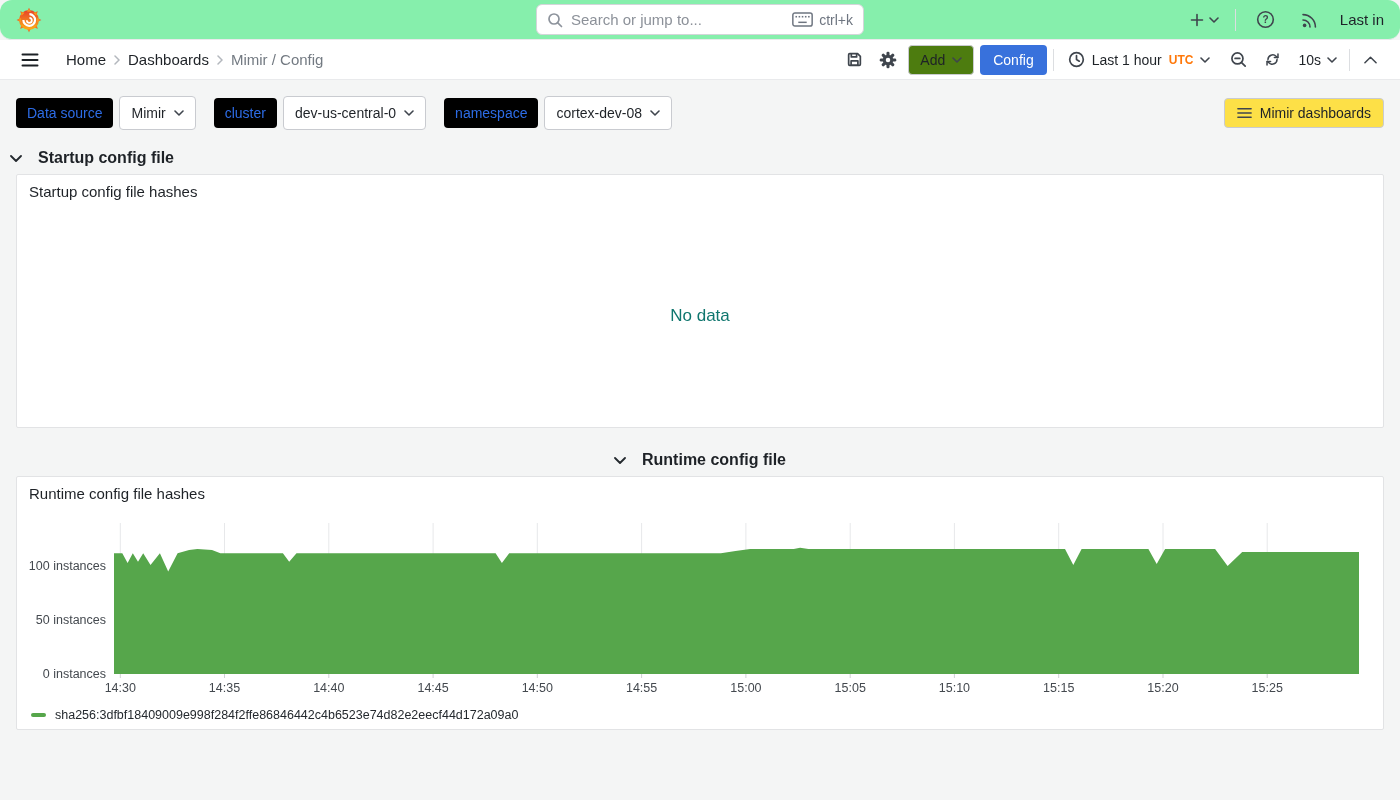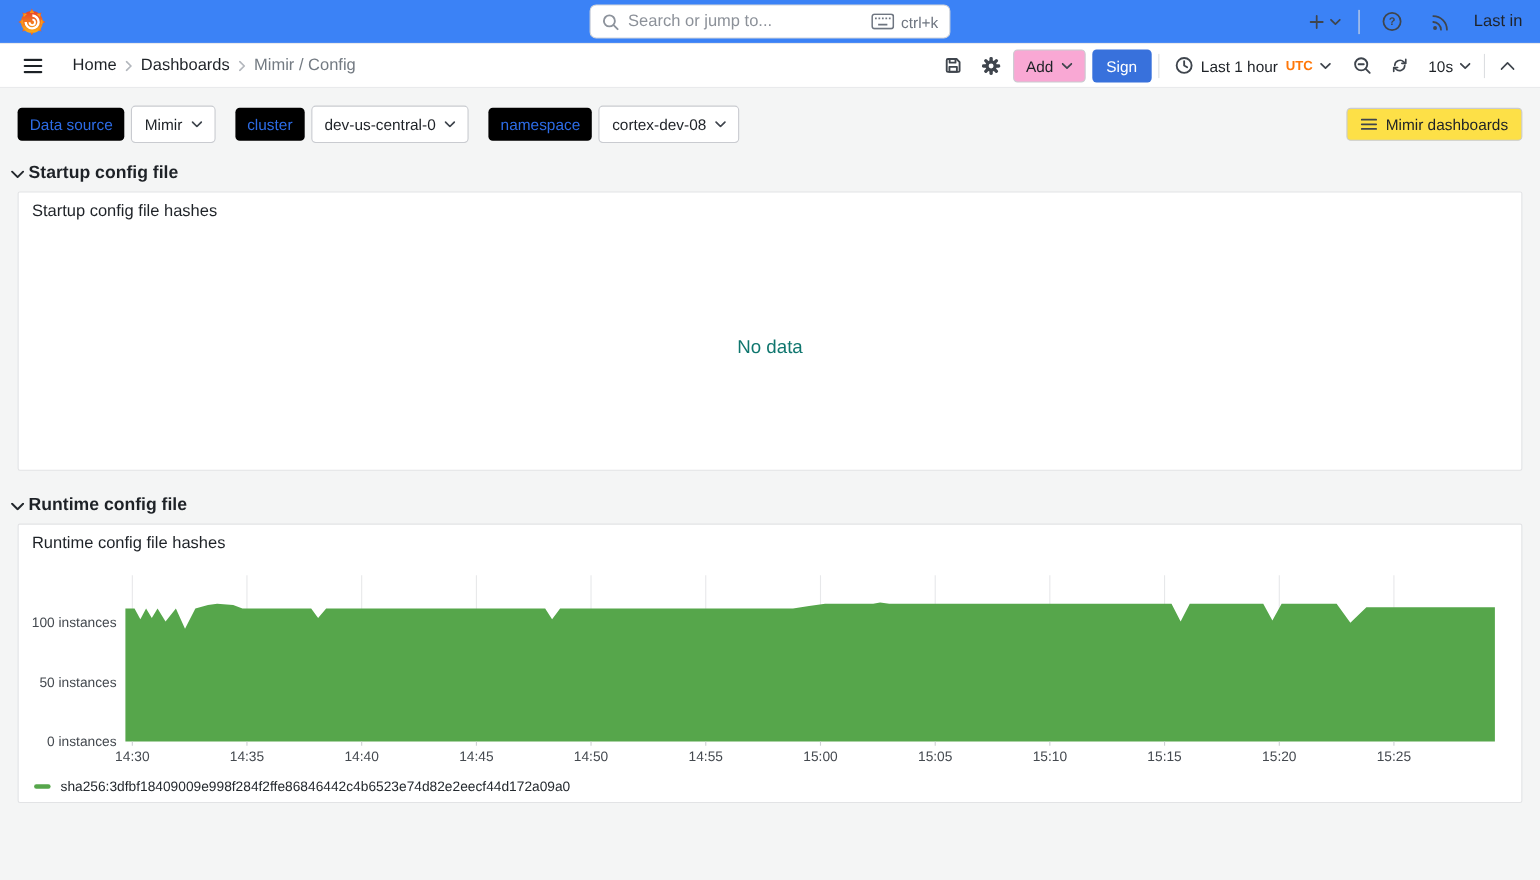--- a/index.html
+++ b/index.html
@@ -8,7 +8,7 @@
   button { font-family:inherit; background:none; border:none; cursor:pointer; color:inherit; }
 
   
-  .topnav { height:40px; background:#3b82f6; border-bottom:1px solid #e9eaec; display:flex; align-items:center; position:relative; padding:0 16px; }
+  .topnav { height:40px; background:#86efac; border-bottom:1px solid #e9eaec; display:flex; align-items:center; position:relative; padding:0 16px;border-radius:12px; }
   .logo { width:26px; height:26px; display:flex; align-items:center; }
   .search-wrap { position:absolute; left:50%; transform:translateX(-50%); top:4px; width:328px; height:31px;
     border:1px solid #d3d5d9; border-radius:6px; background:#fff; display:flex; align-items:center; padding:0 10px; gap:8px; }

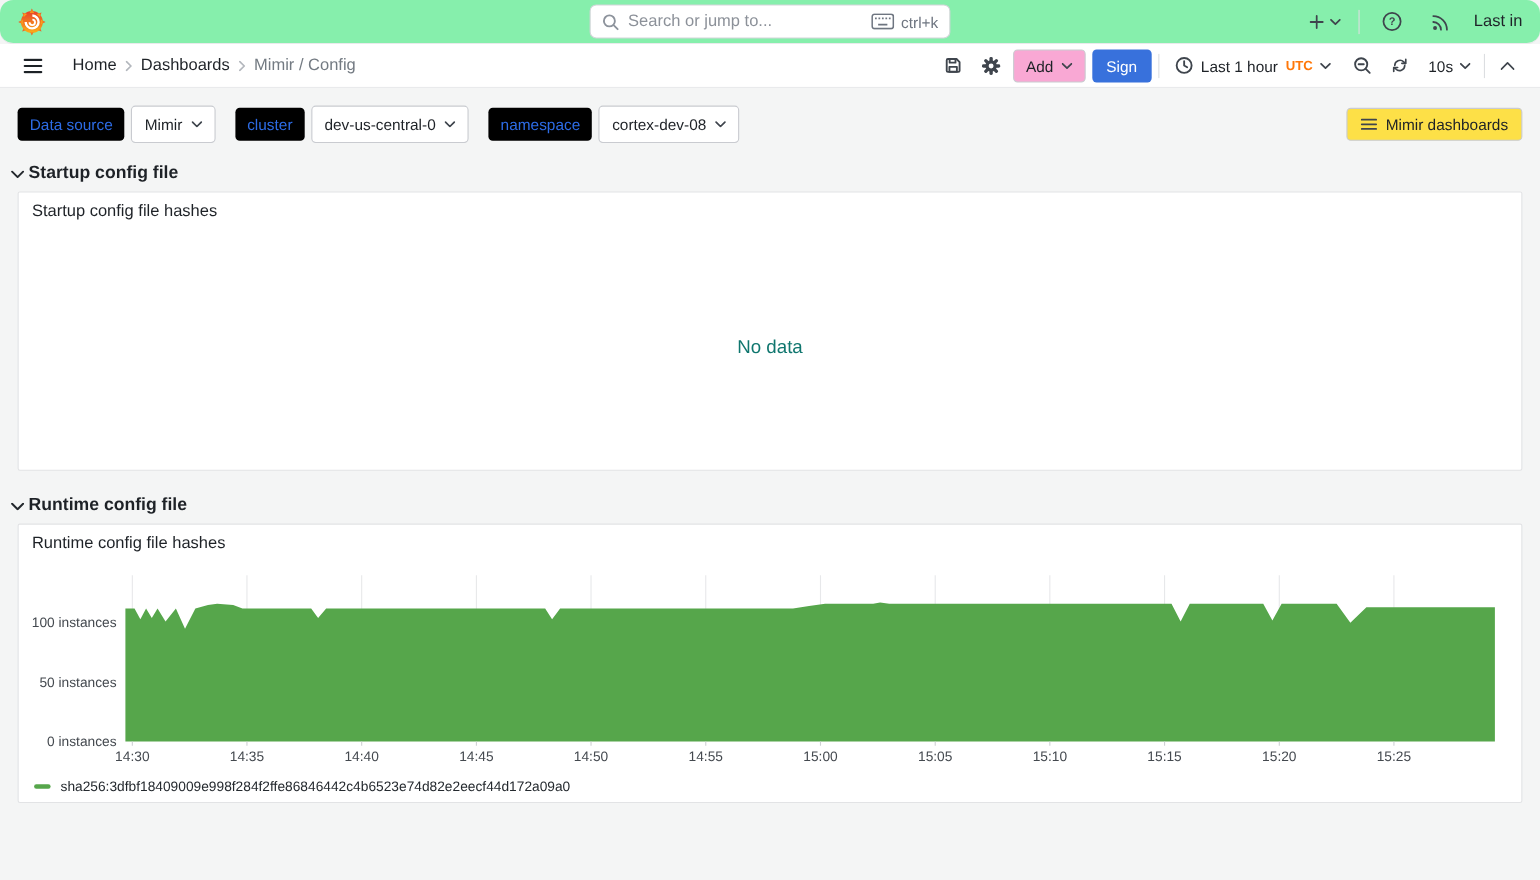--- a/index.html
+++ b/index.html
@@ -26,7 +26,7 @@
   .crumb { color:#1e2227; }
   .crumb.current { color:#737a82; }
   .toolbar-right { margin-left:auto; display:flex; align-items:center; gap:6px; }
-  .btn-outline { display:flex; align-items:center; gap:7px; border:1px solid #c9cbd0; border-radius:4px; height:30px; padding:0 11px; font-size:14px; color:#1e2227; background:#f9a8d4; }
+  .btn-outline { display:flex; align-items:center; gap:7px; border:1px solid #c9cbd0; border-radius:4px; height:30px; padding:0 11px; font-size:14px; color:#1e2227; background:#4d7c0f; }
   .btn-primary { display:flex; align-items:center; border-radius:4px; height:30px; padding:0 13px; font-size:14px; color:#fff; }
   .timebtn { display:flex; align-items:center; gap:7px; height:30px; padding:0 8px; font-size:14px; color:#1e2227; }
   .utc { font-size:12px; font-weight:700; }

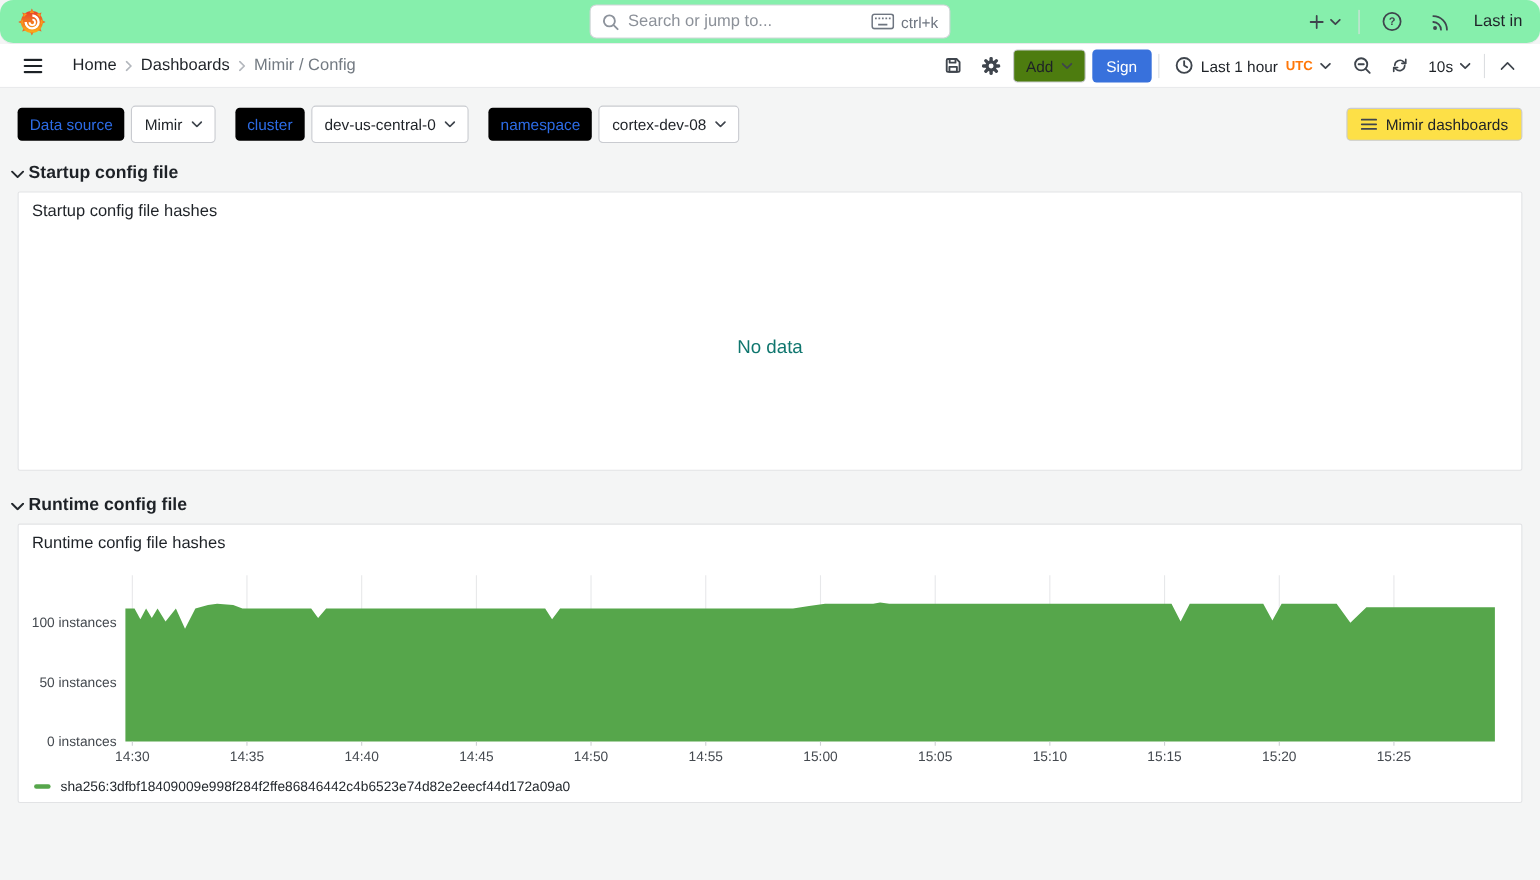--- a/index.html
+++ b/index.html
@@ -181,7 +181,7 @@
           <polyline points="1,1 5,5 9,1"></polyline>
         </svg>
     </button>
-    <button class="btn-primary" id="share-btn" style="background: rgb(56, 113, 220);">Sign</button>
+    <button class="btn-primary" id="share-btn" style="background: rgb(56, 113, 220);">Config</button>
     <div class="vdiv"></div>
     <button class="timebtn">
       <svg width="17" height="17" viewBox="0 0 16 16" class="icon-stroke">

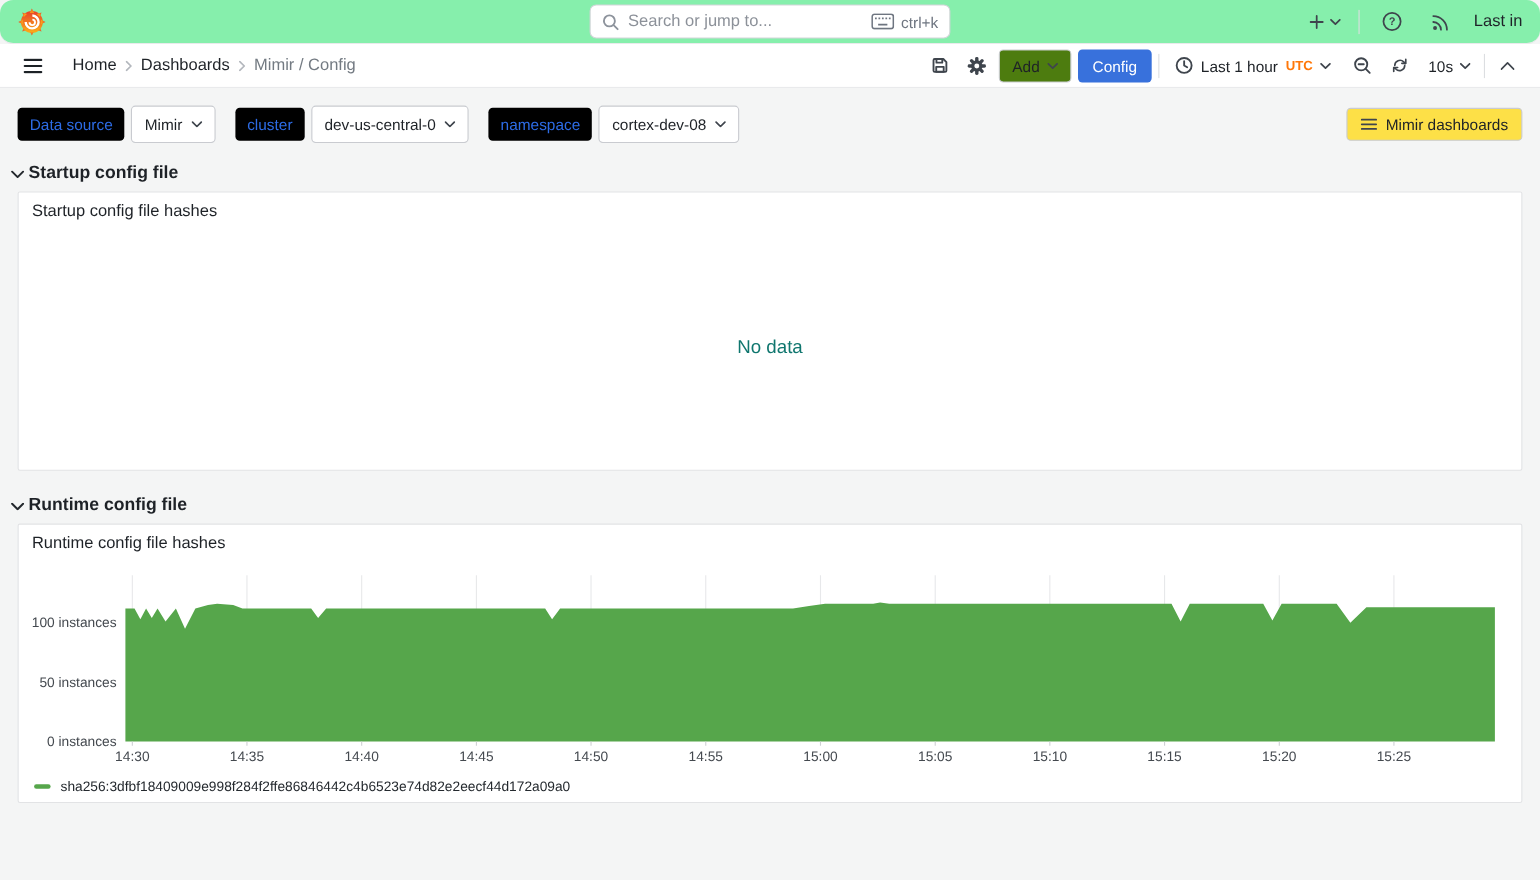--- a/index.html
+++ b/index.html
@@ -41,7 +41,7 @@
   .dash-btn { background:#fde047; border:1px solid #c9cbd0; border-radius:4px; height:30px; display:flex; align-items:center; gap:8px; padding:0 12px; font-size:14px; color:#1e2227; }
 
   
-  .section-header { display:flex; align-items:center; gap:4px; padding:9px 10px 7px 10px; font-size:16px; font-weight:700; color:#1e2227; cursor:pointer; }
+  .section-header { display:flex; align-items:center; gap:16px; padding:9px 10px 7px 10px; font-size:16px; font-weight:700; color:#1e2227; cursor:pointer; }
   .panel { margin:0 16px; background:#fff; border:1px solid #e2e3e5; border-radius:2px; position:relative; height:254px; }
   .panel-title { padding:8px 12px; font-size:15px; font-weight:500; color:#1e2227; position:relative; z-index:2; display:inline-block; }
   .no-data { position:absolute; top:30px; left:0; right:0; bottom:0; display:flex; align-items:center; justify-content:center; font-size:17px; color:#0f766e; }

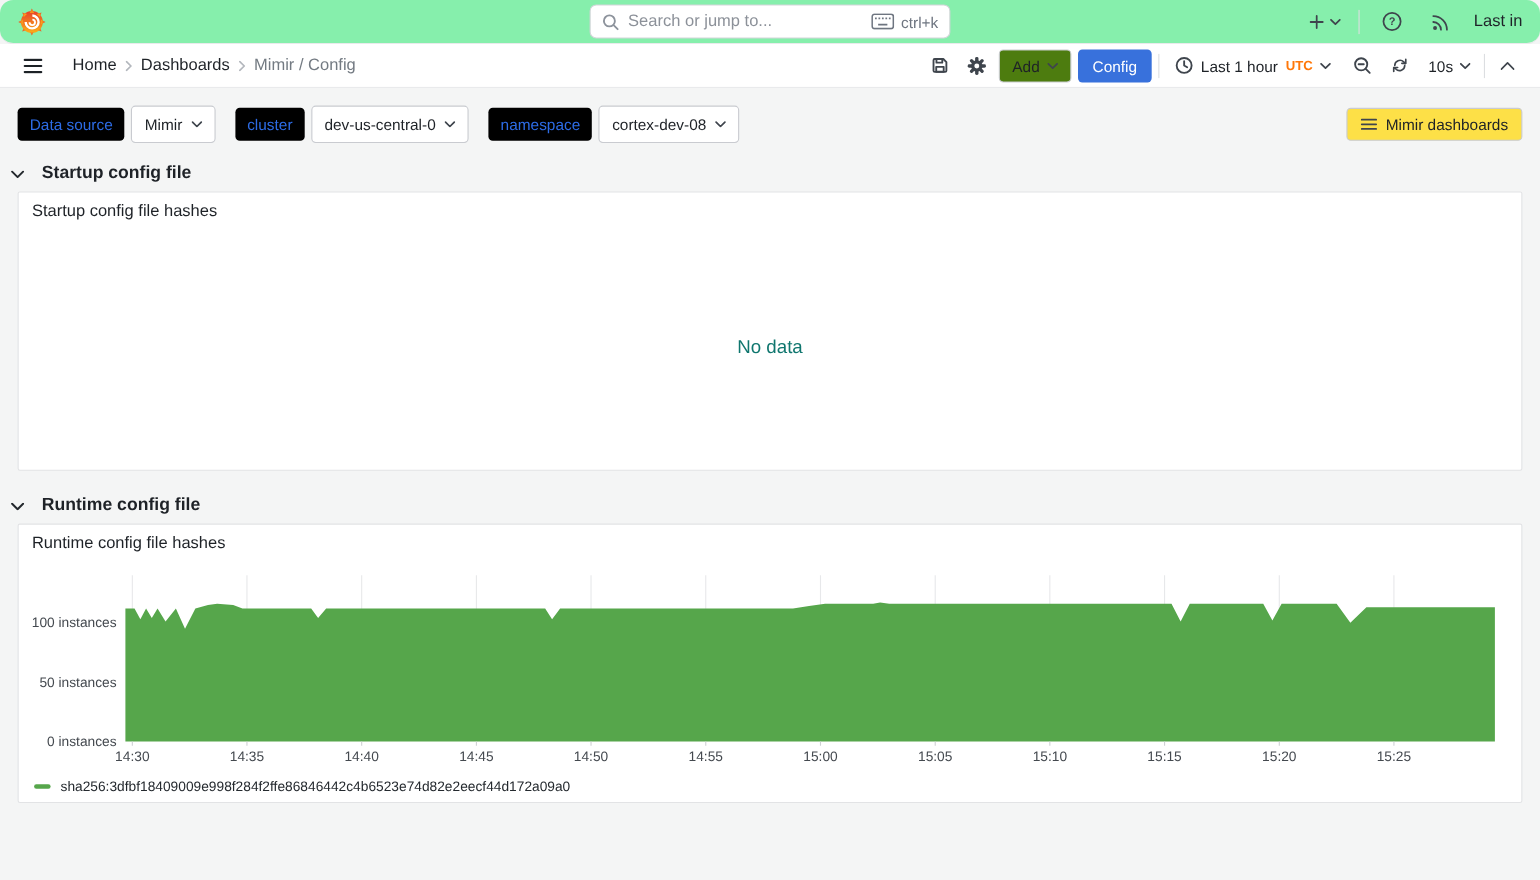--- a/index.html
+++ b/index.html
@@ -45,7 +45,7 @@
   .panel { margin:0 16px; background:#fff; border:1px solid #e2e3e5; border-radius:2px; position:relative; height:254px; }
   .panel-title { padding:8px 12px; font-size:15px; font-weight:500; color:#1e2227; position:relative; z-index:2; display:inline-block; }
   .no-data { position:absolute; top:30px; left:0; right:0; bottom:0; display:flex; align-items:center; justify-content:center; font-size:17px; color:#0f766e; }
-  .section2 { margin-top:14px; }
+  .section2 { margin-top:14px;justify-content:center; }
 
   .chart-svg { position:absolute; top:0; left:0; z-index:1; }
   .chart-svg text { font-family:"Liberation Sans", sans-serif; }

